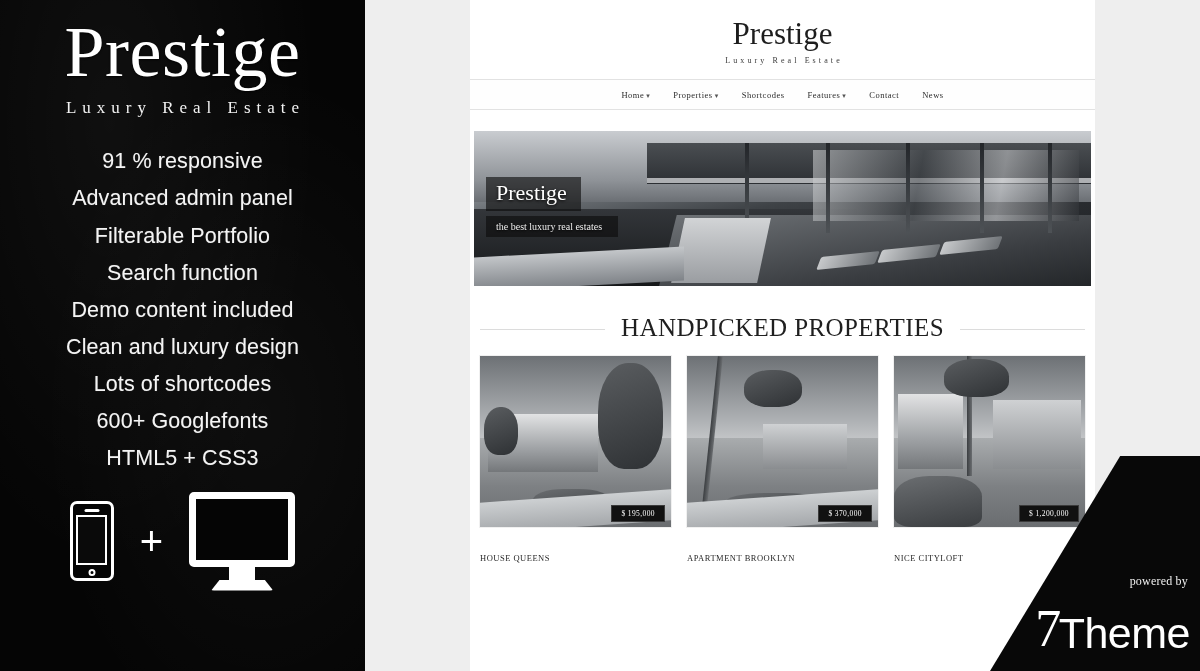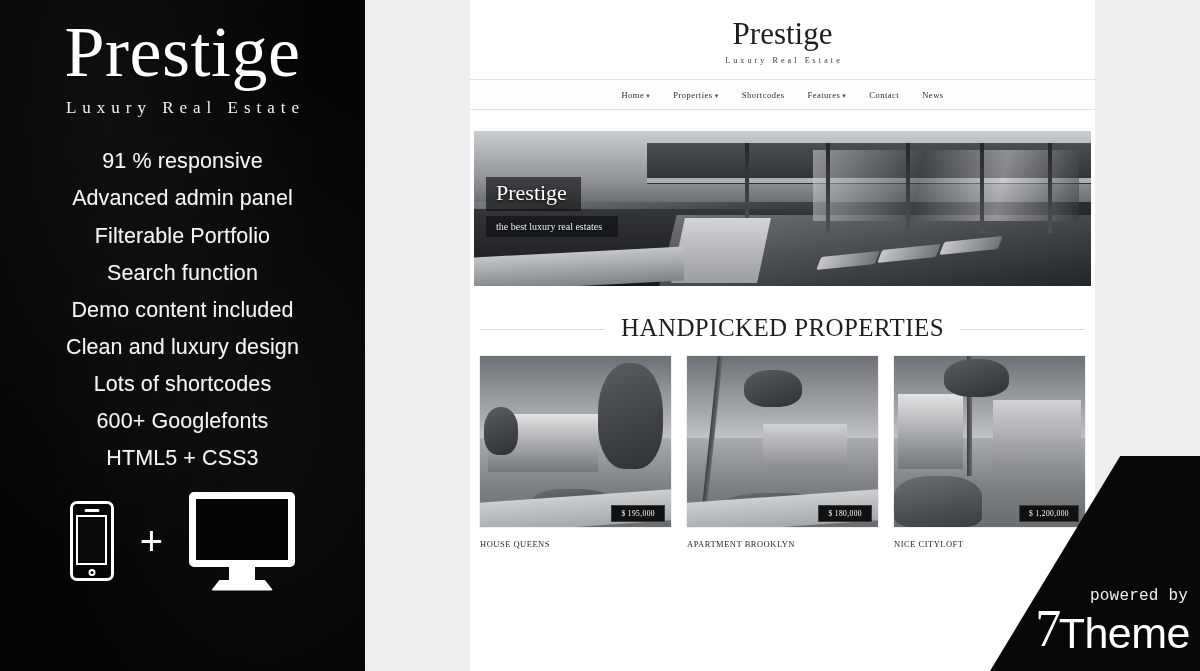--- a/index.html
+++ b/index.html
@@ -368,7 +368,7 @@
             <span class="c-tree" style="left:30%; top:8%; width:30%; height:22%;"></span>
             <span class="c-shrub" style="left:20%; width:52%; height:14%;"></span>
             <span class="c-path"></span>
-            <span class="price-badge">$ 180,000</span>
+            <span class="price-badge">$ 370,000</span>
           </div>
           <div class="card-title">APARTMENT BROOKLYN</div>
         </div>

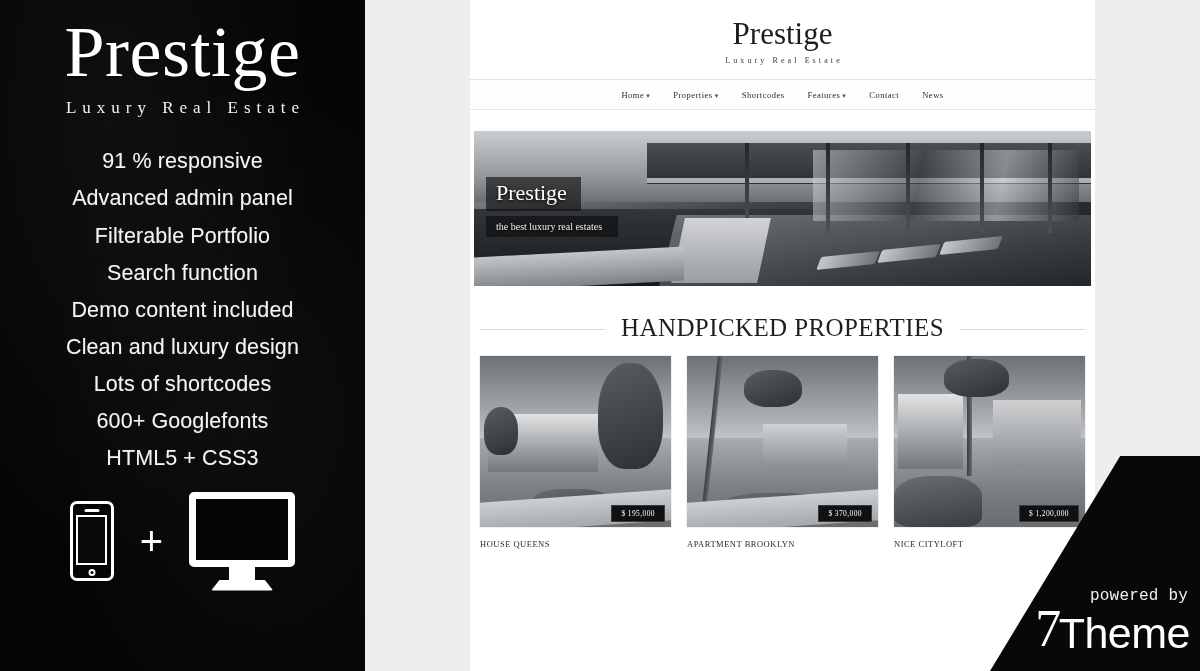--- a/index.html
+++ b/index.html
@@ -220,7 +220,7 @@
   .card-title {
     font-family: "Liberation Serif", serif;
     font-size: 8.5px; color: #2a2a2a; letter-spacing: .5px;
-    margin-top: 12px; text-transform: uppercase;
+    margin-top: 26px; text-transform: uppercase;
   }
 
   

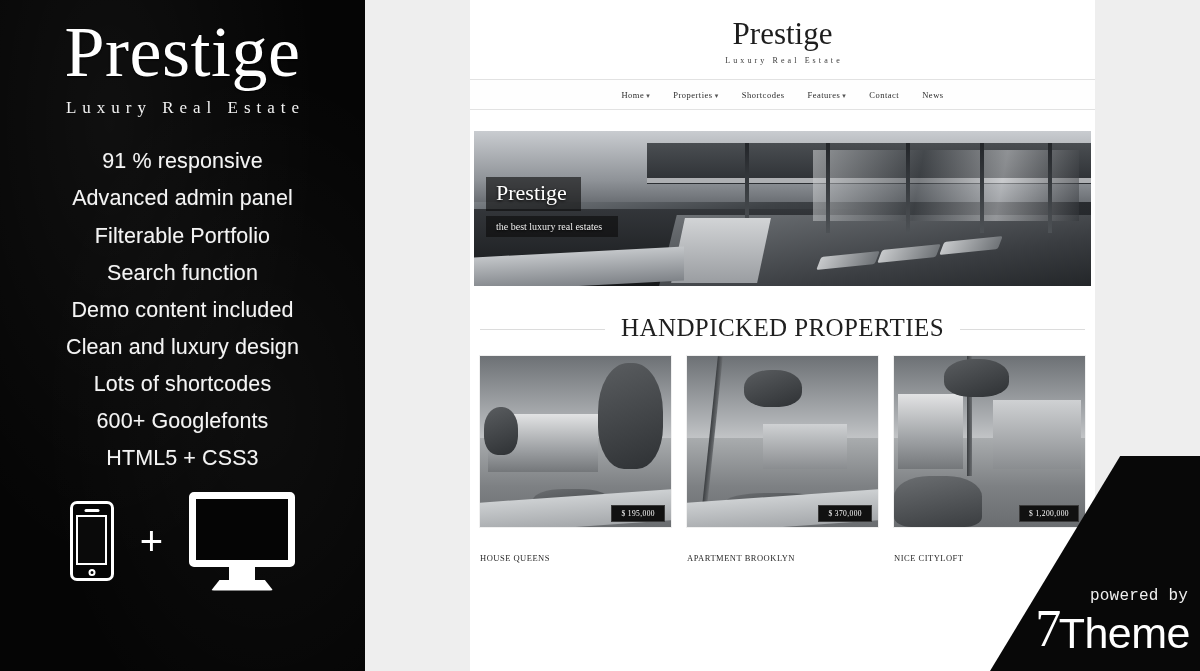--- a/index.html
+++ b/index.html
@@ -233,9 +233,9 @@
     clip-path: polygon(100% 0, 100% 100%, 0 100%, 62% 0);
   }
   .corner .label {
-    position: absolute; right: 12px; bottom: 66px;
-    color: #f0f0f0; font-size: 16px; letter-spacing: .2px;
-    font-family: Liberation Mono, monospace;
+    position: absolute; right: 12px; bottom: 82px;
+    color: #f0f0f0; font-size: 12px; letter-spacing: .2px;
+    font-family: Liberation Serif, serif;
   }
   .corner .brand {
     position: absolute; right: 10px; bottom: 16px;

